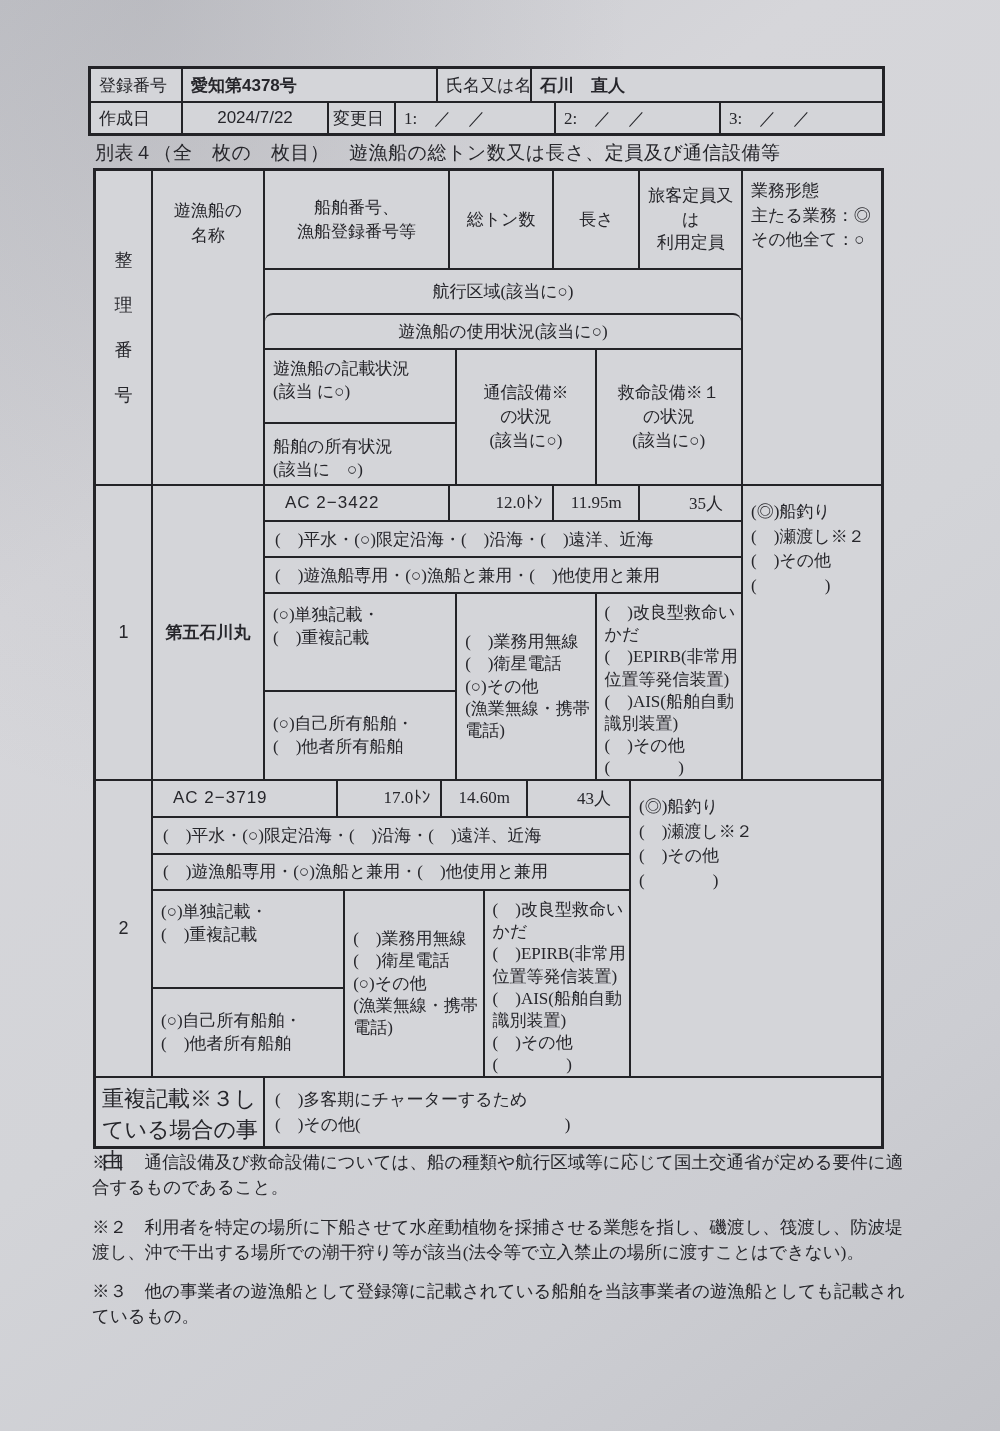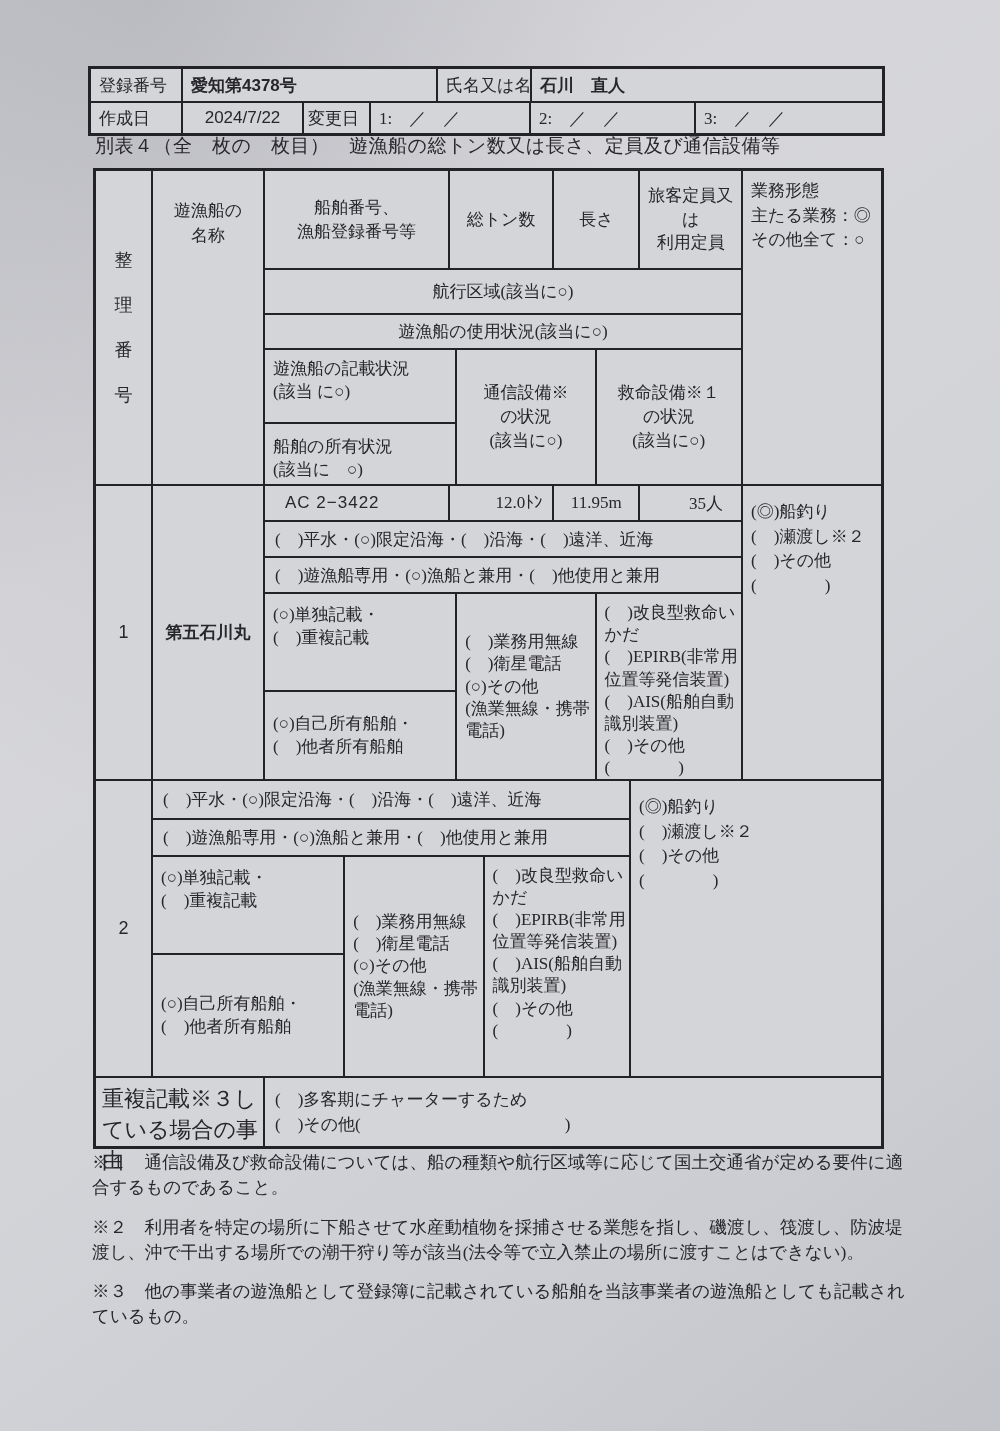--- a/index.html
+++ b/index.html
@@ -133,7 +133,7 @@
     </div>
     <div class="hdr-row">
       <div class="hdr-cell" style="width:92px">作成日</div>
-      <div class="hdr-cell hdr-plain" style="width:121px; justify-content:center">2024/7/22</div>
+      <div class="hdr-cell hdr-plain" style="width:146px; justify-content:center">2024/7/22</div>
       <div class="hdr-cell" style="width:67px; padding:0 4px">変更日</div>
       <div class="hdr-cell" style="width:160px">1:　／　／</div>
       <div class="hdr-cell" style="width:165px">2:　／　／</div>

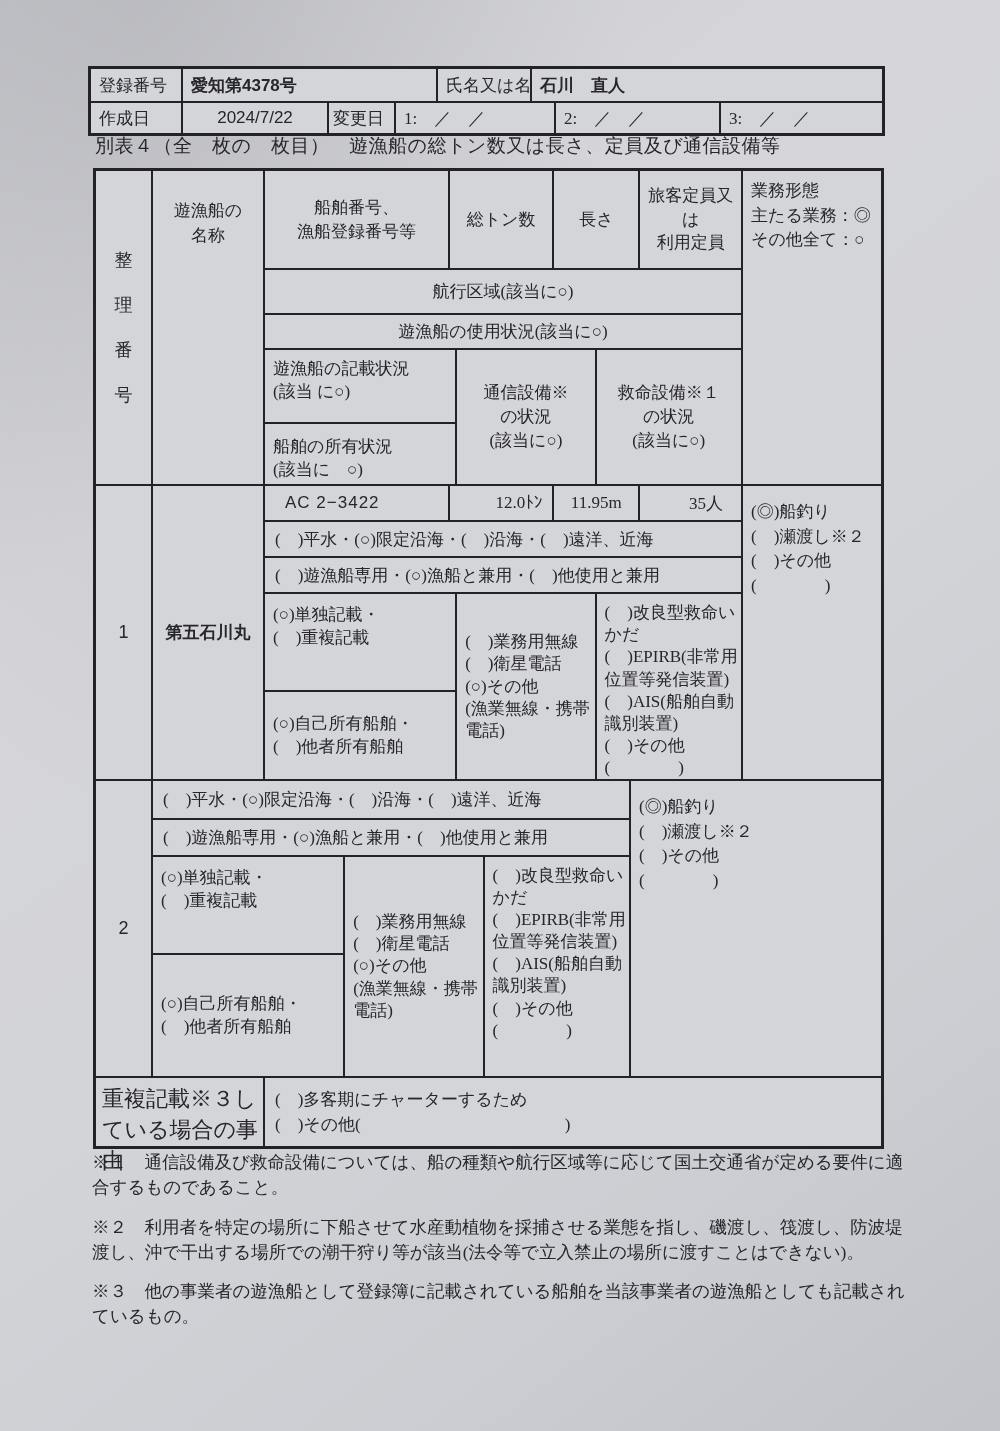--- a/index.html
+++ b/index.html
@@ -40,7 +40,7 @@
 
   
   .sheet-title {
-    position:absolute; left:95px; top:133px;
+    position:absolute; left:95px; top:140px;
     font-size:19px; letter-spacing:0.5px; font-weight:500;
   }
 

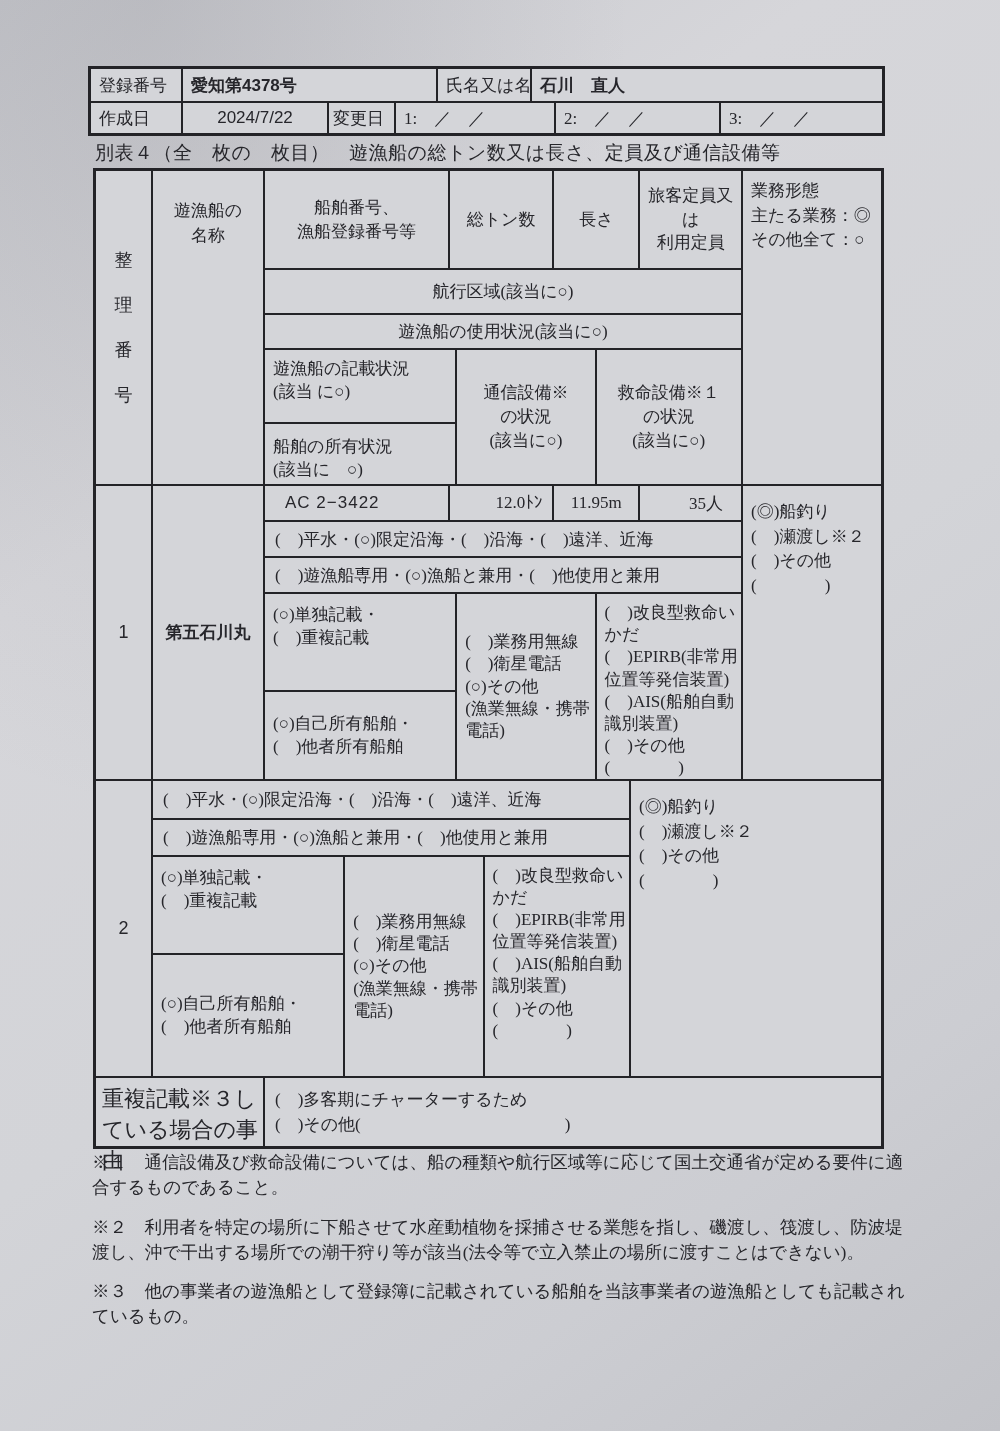--- a/index.html
+++ b/index.html
@@ -70,7 +70,7 @@
   .hd-band { height:313px; }
   .hd-row1 { height:97px; }
   .hd-row2 { height:45px; }
-  .hd-row3 { height:35px; }
+  .hd-row3 { height:35px;border-radius:8px; }
   .hd-row4 { flex:1; }
   .w-shipno { width:193px; }
   .w-ton { width:109px; }

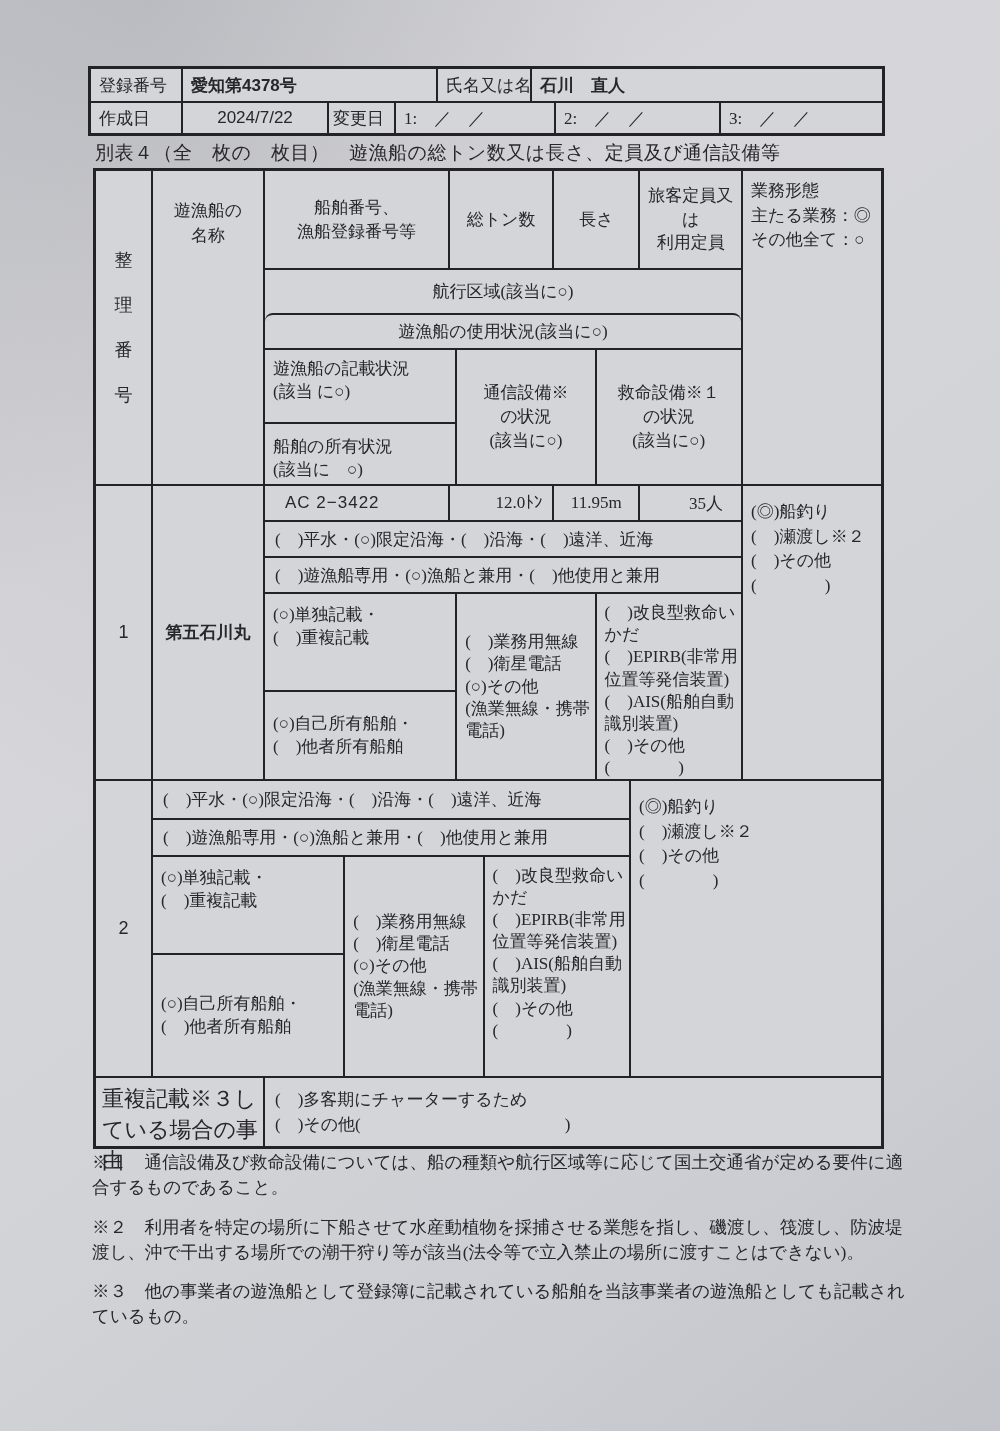--- a/index.html
+++ b/index.html
@@ -244,6 +244,12 @@
         <span class="seq-num">2</span>
       </div>
       <div class="cmid">
+        <div class="subrow sr1">
+          <div class="subcell w-shipno ship-no-val">AC 2−3719</div>
+          <div class="subcell w-ton val-right">17.0ﾄﾝ</div>
+          <div class="subcell w-len val-center">14.60m</div>
+          <div class="subcell w-cap cap-right">43人</div>
+        </div>
         <div class="subrow sr2">
           <div class="subcell optline" style="flex:1">(　)平水・(○)限定沿海・(　)沿海・(　)遠洋、近海</div>
         </div>

